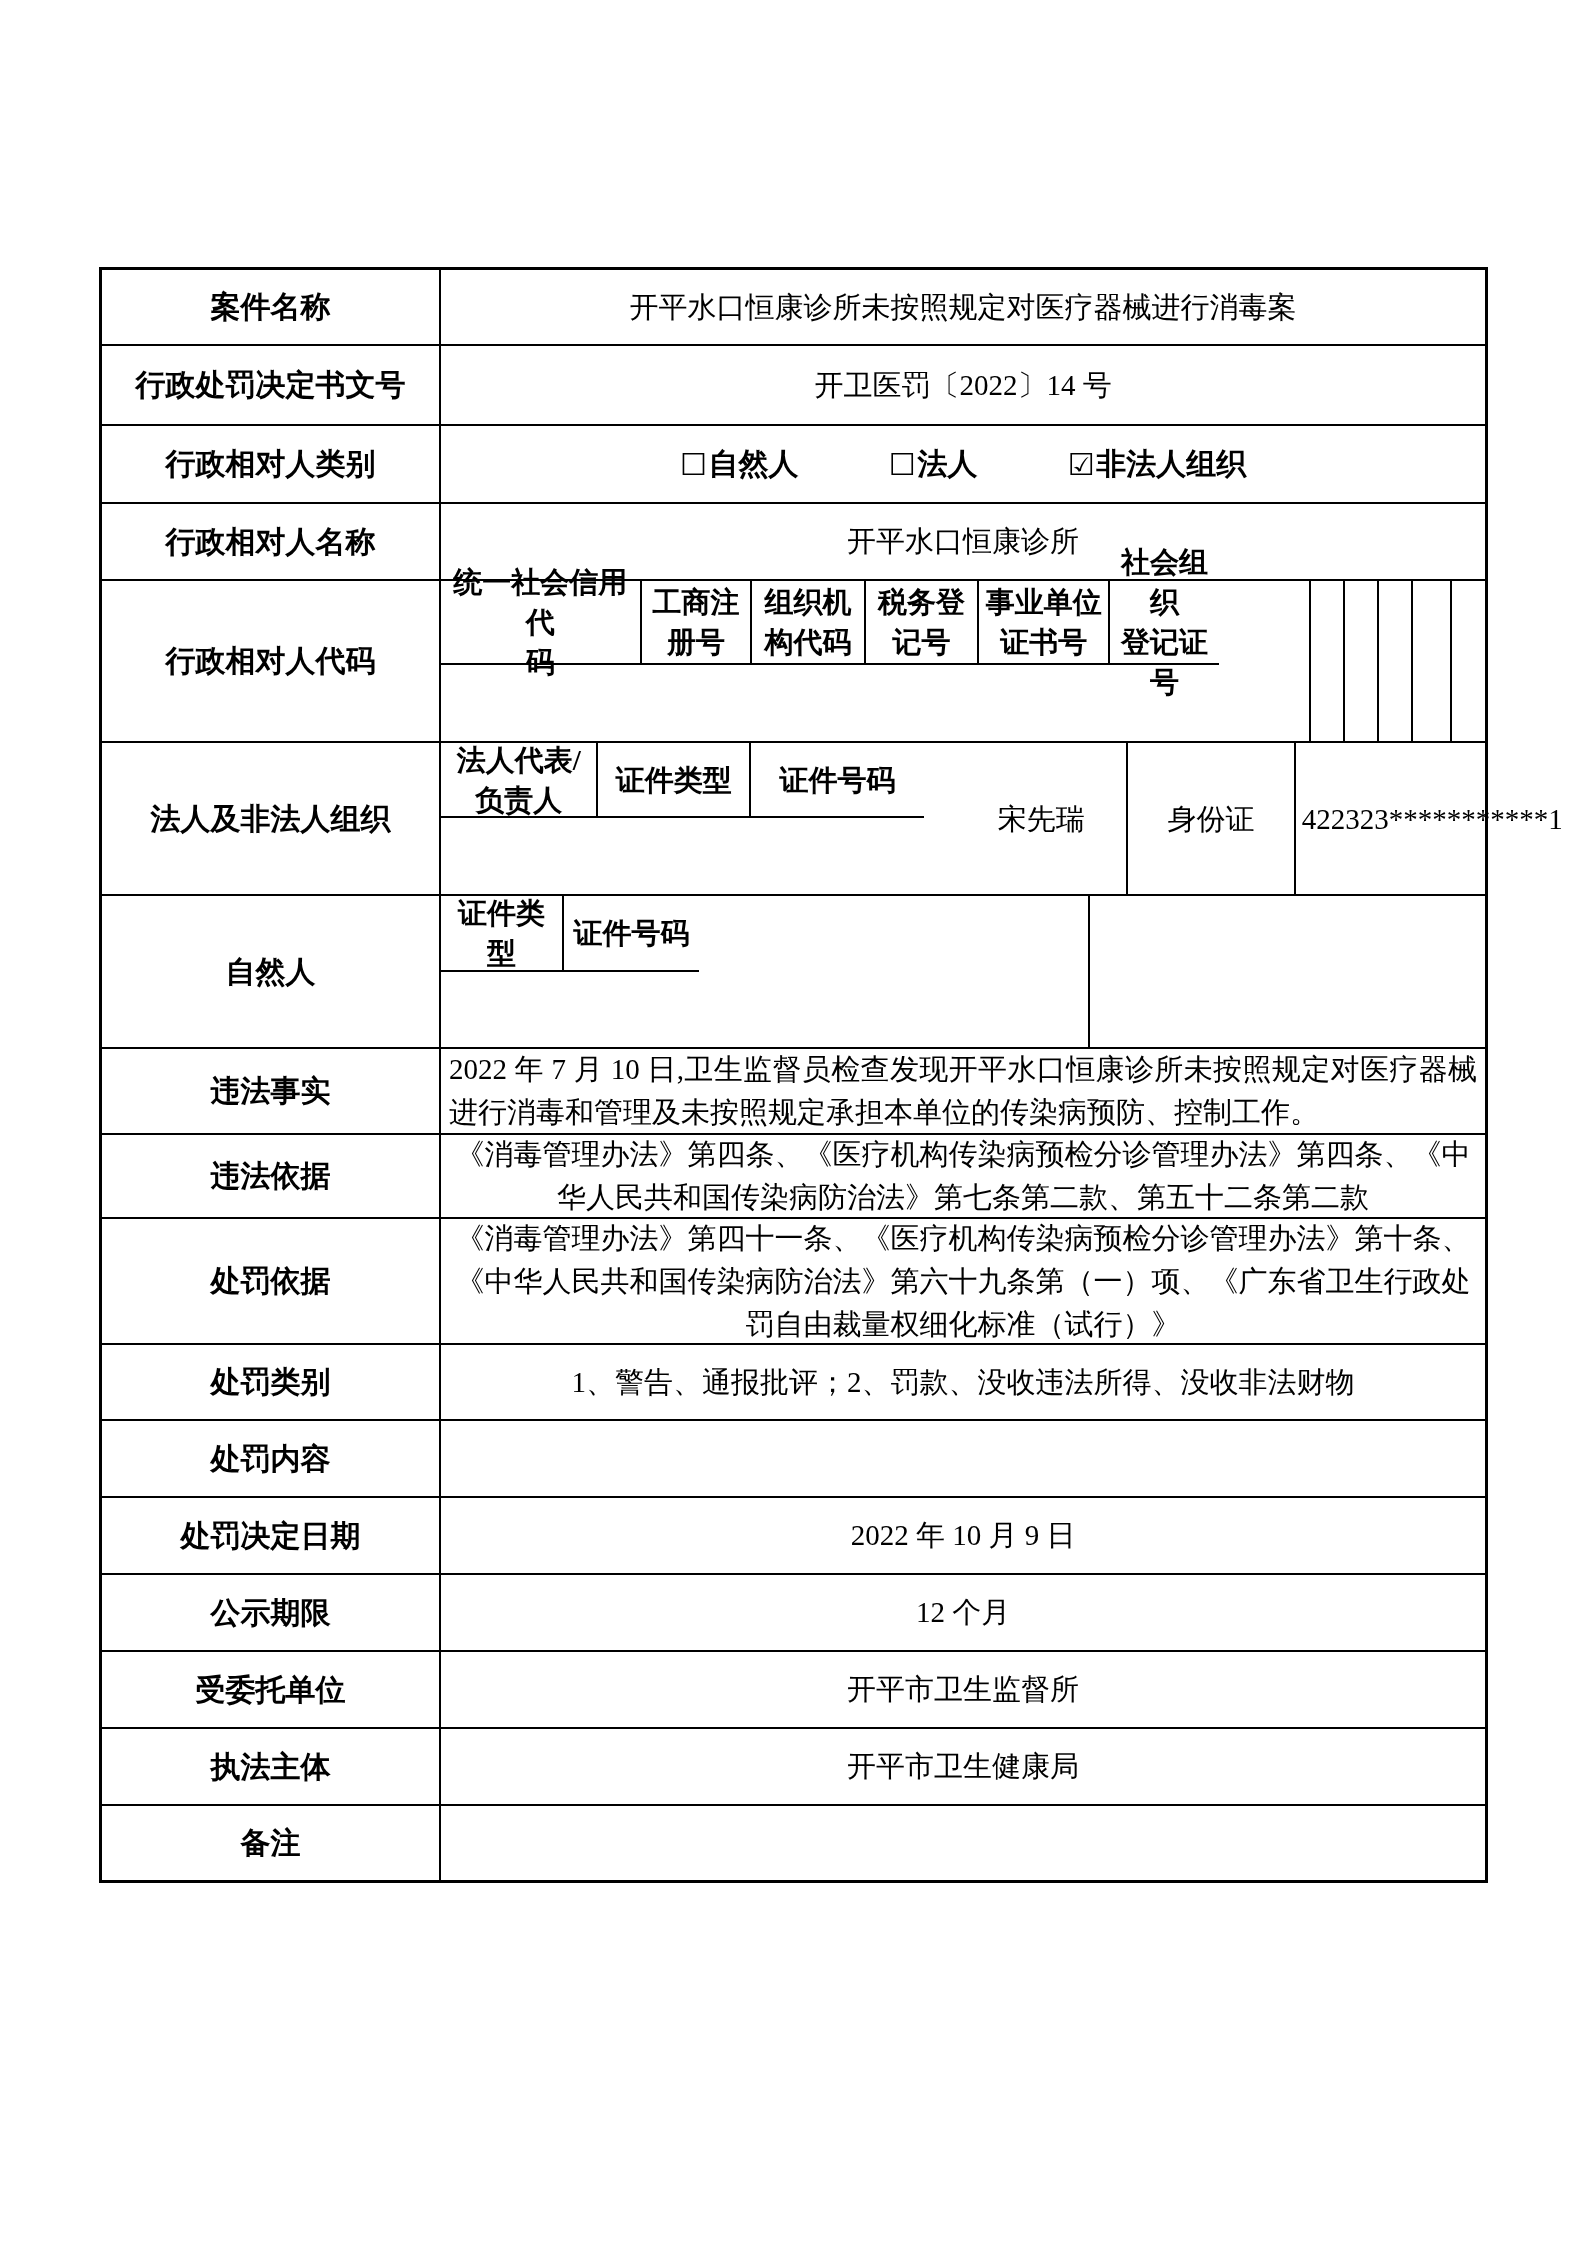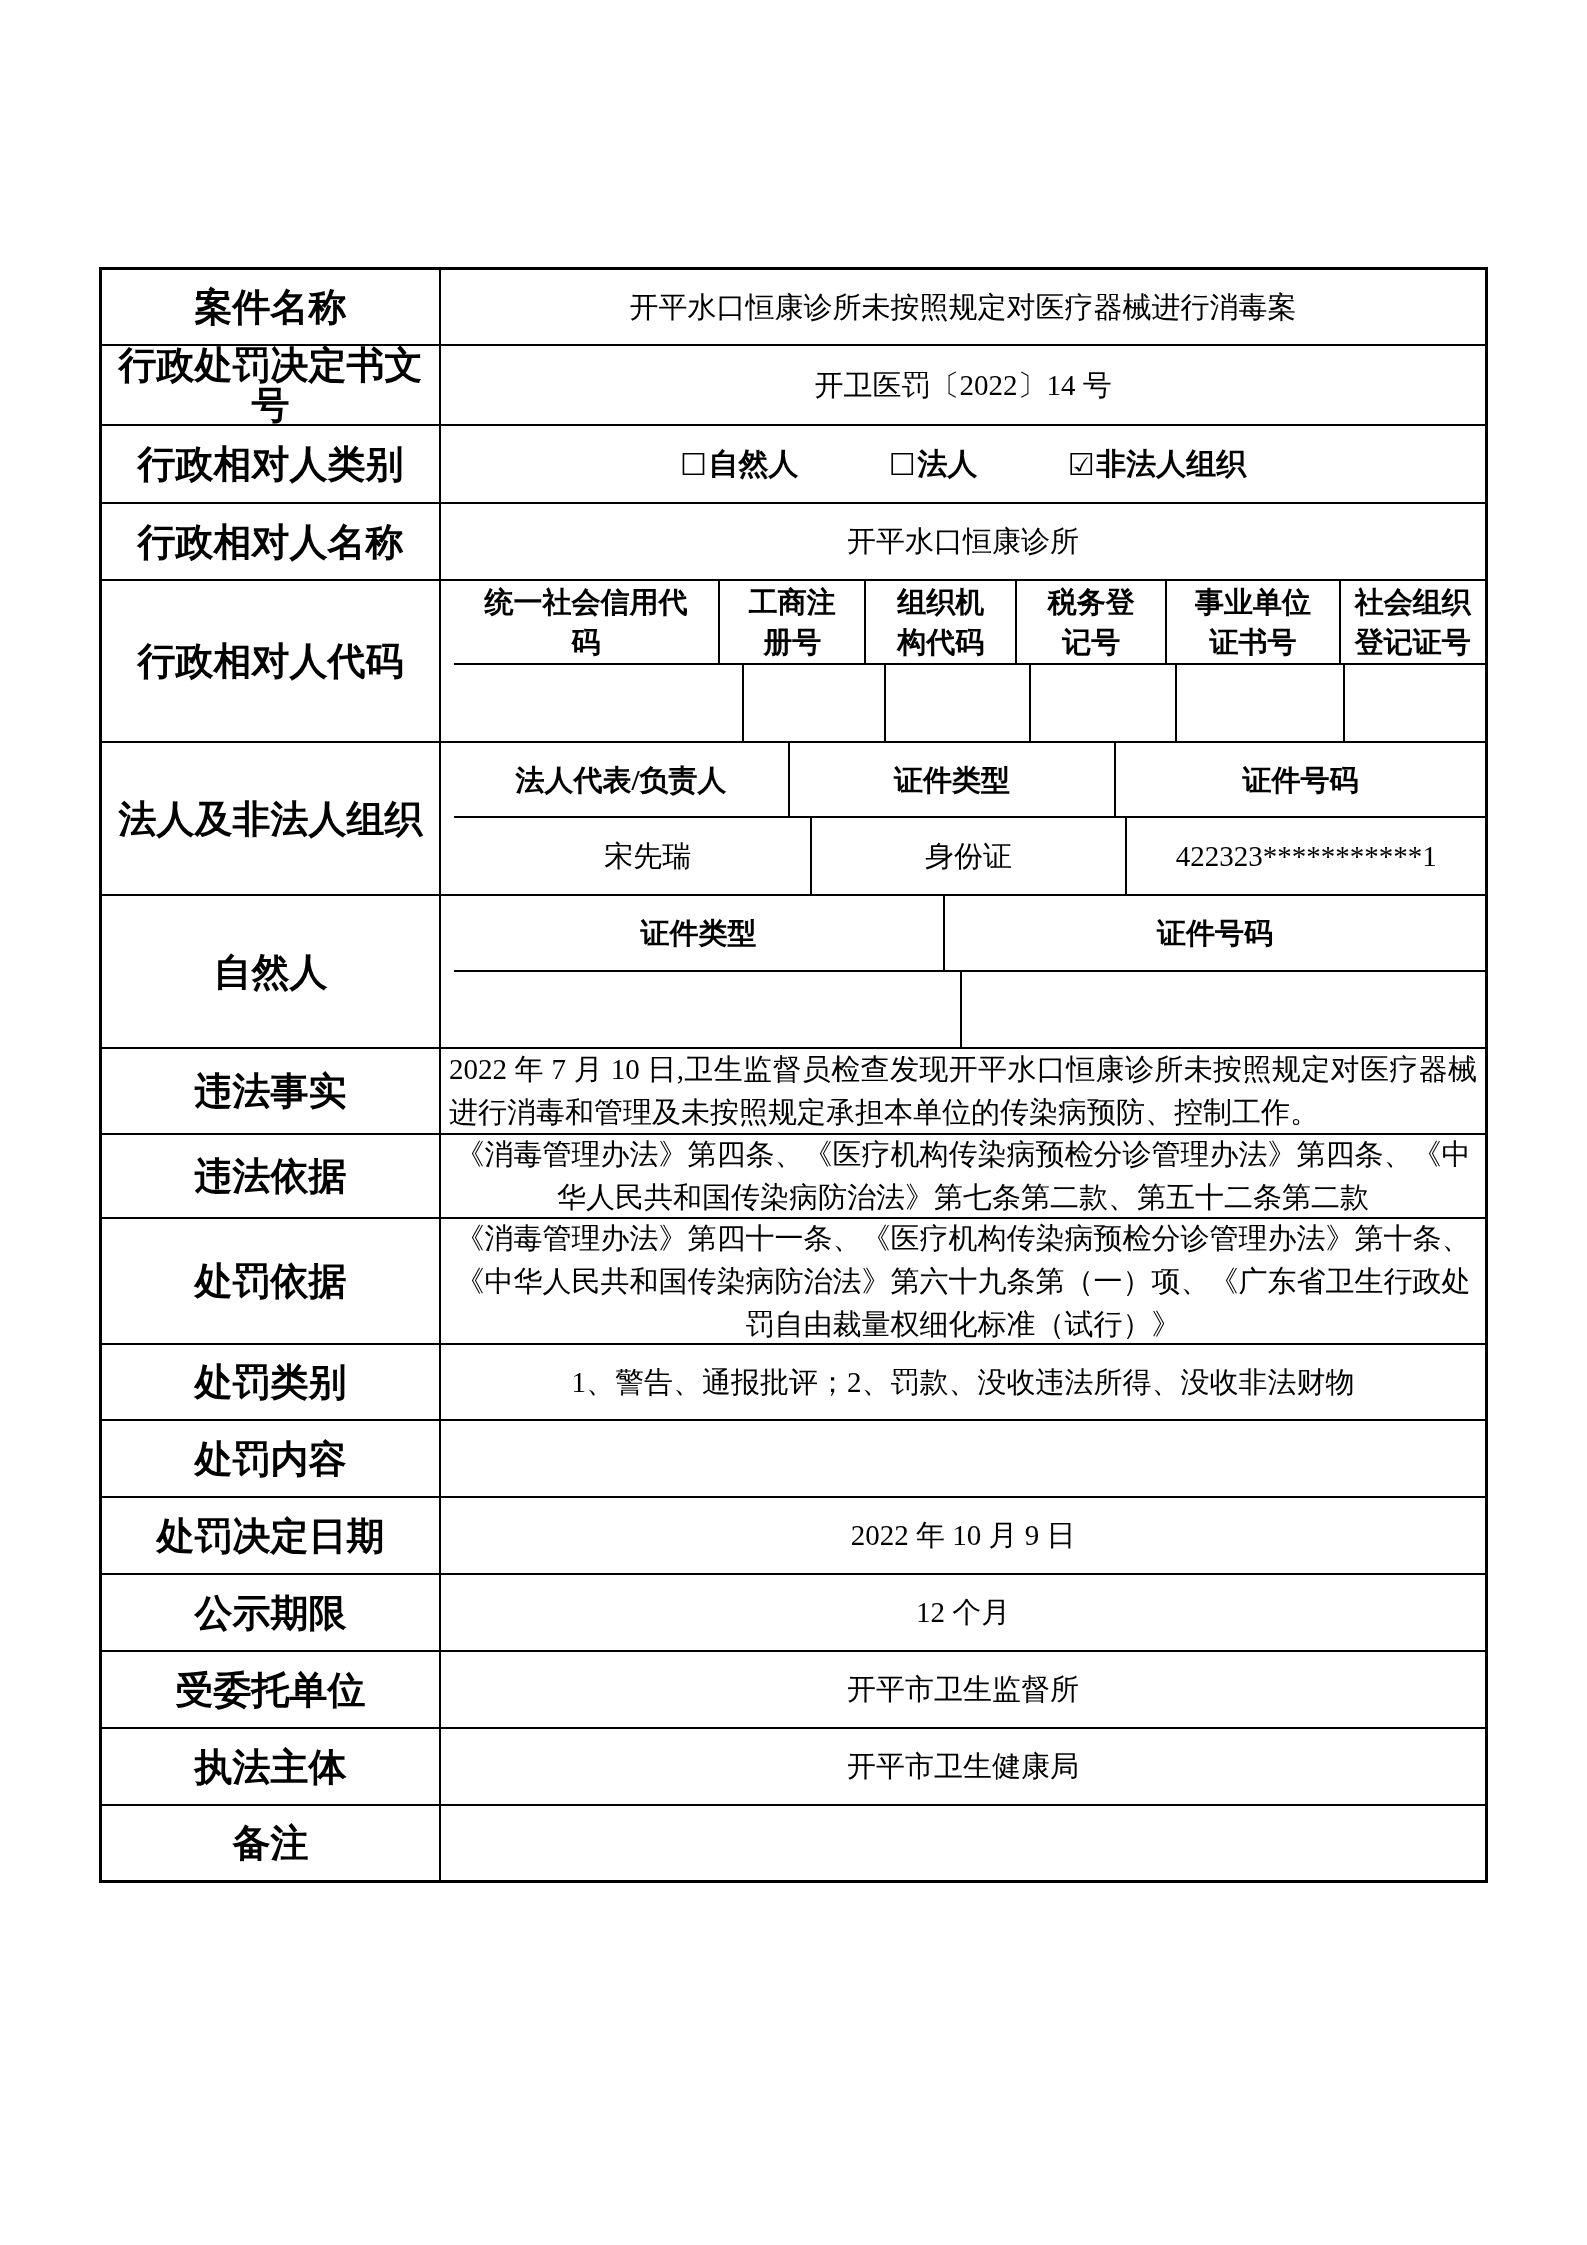--- a/index.html
+++ b/index.html
@@ -25,7 +25,7 @@
     width:339px; flex:0 0 339px;
     border-right:2px solid #000;
     display:flex; align-items:center; justify-content:center;
-    font-weight:bold; font-size:38px; text-align:center;
+    font-weight:bold; font-size:30px; text-align:center;
     padding:0 10px; line-height:40px;
   }
   .value {

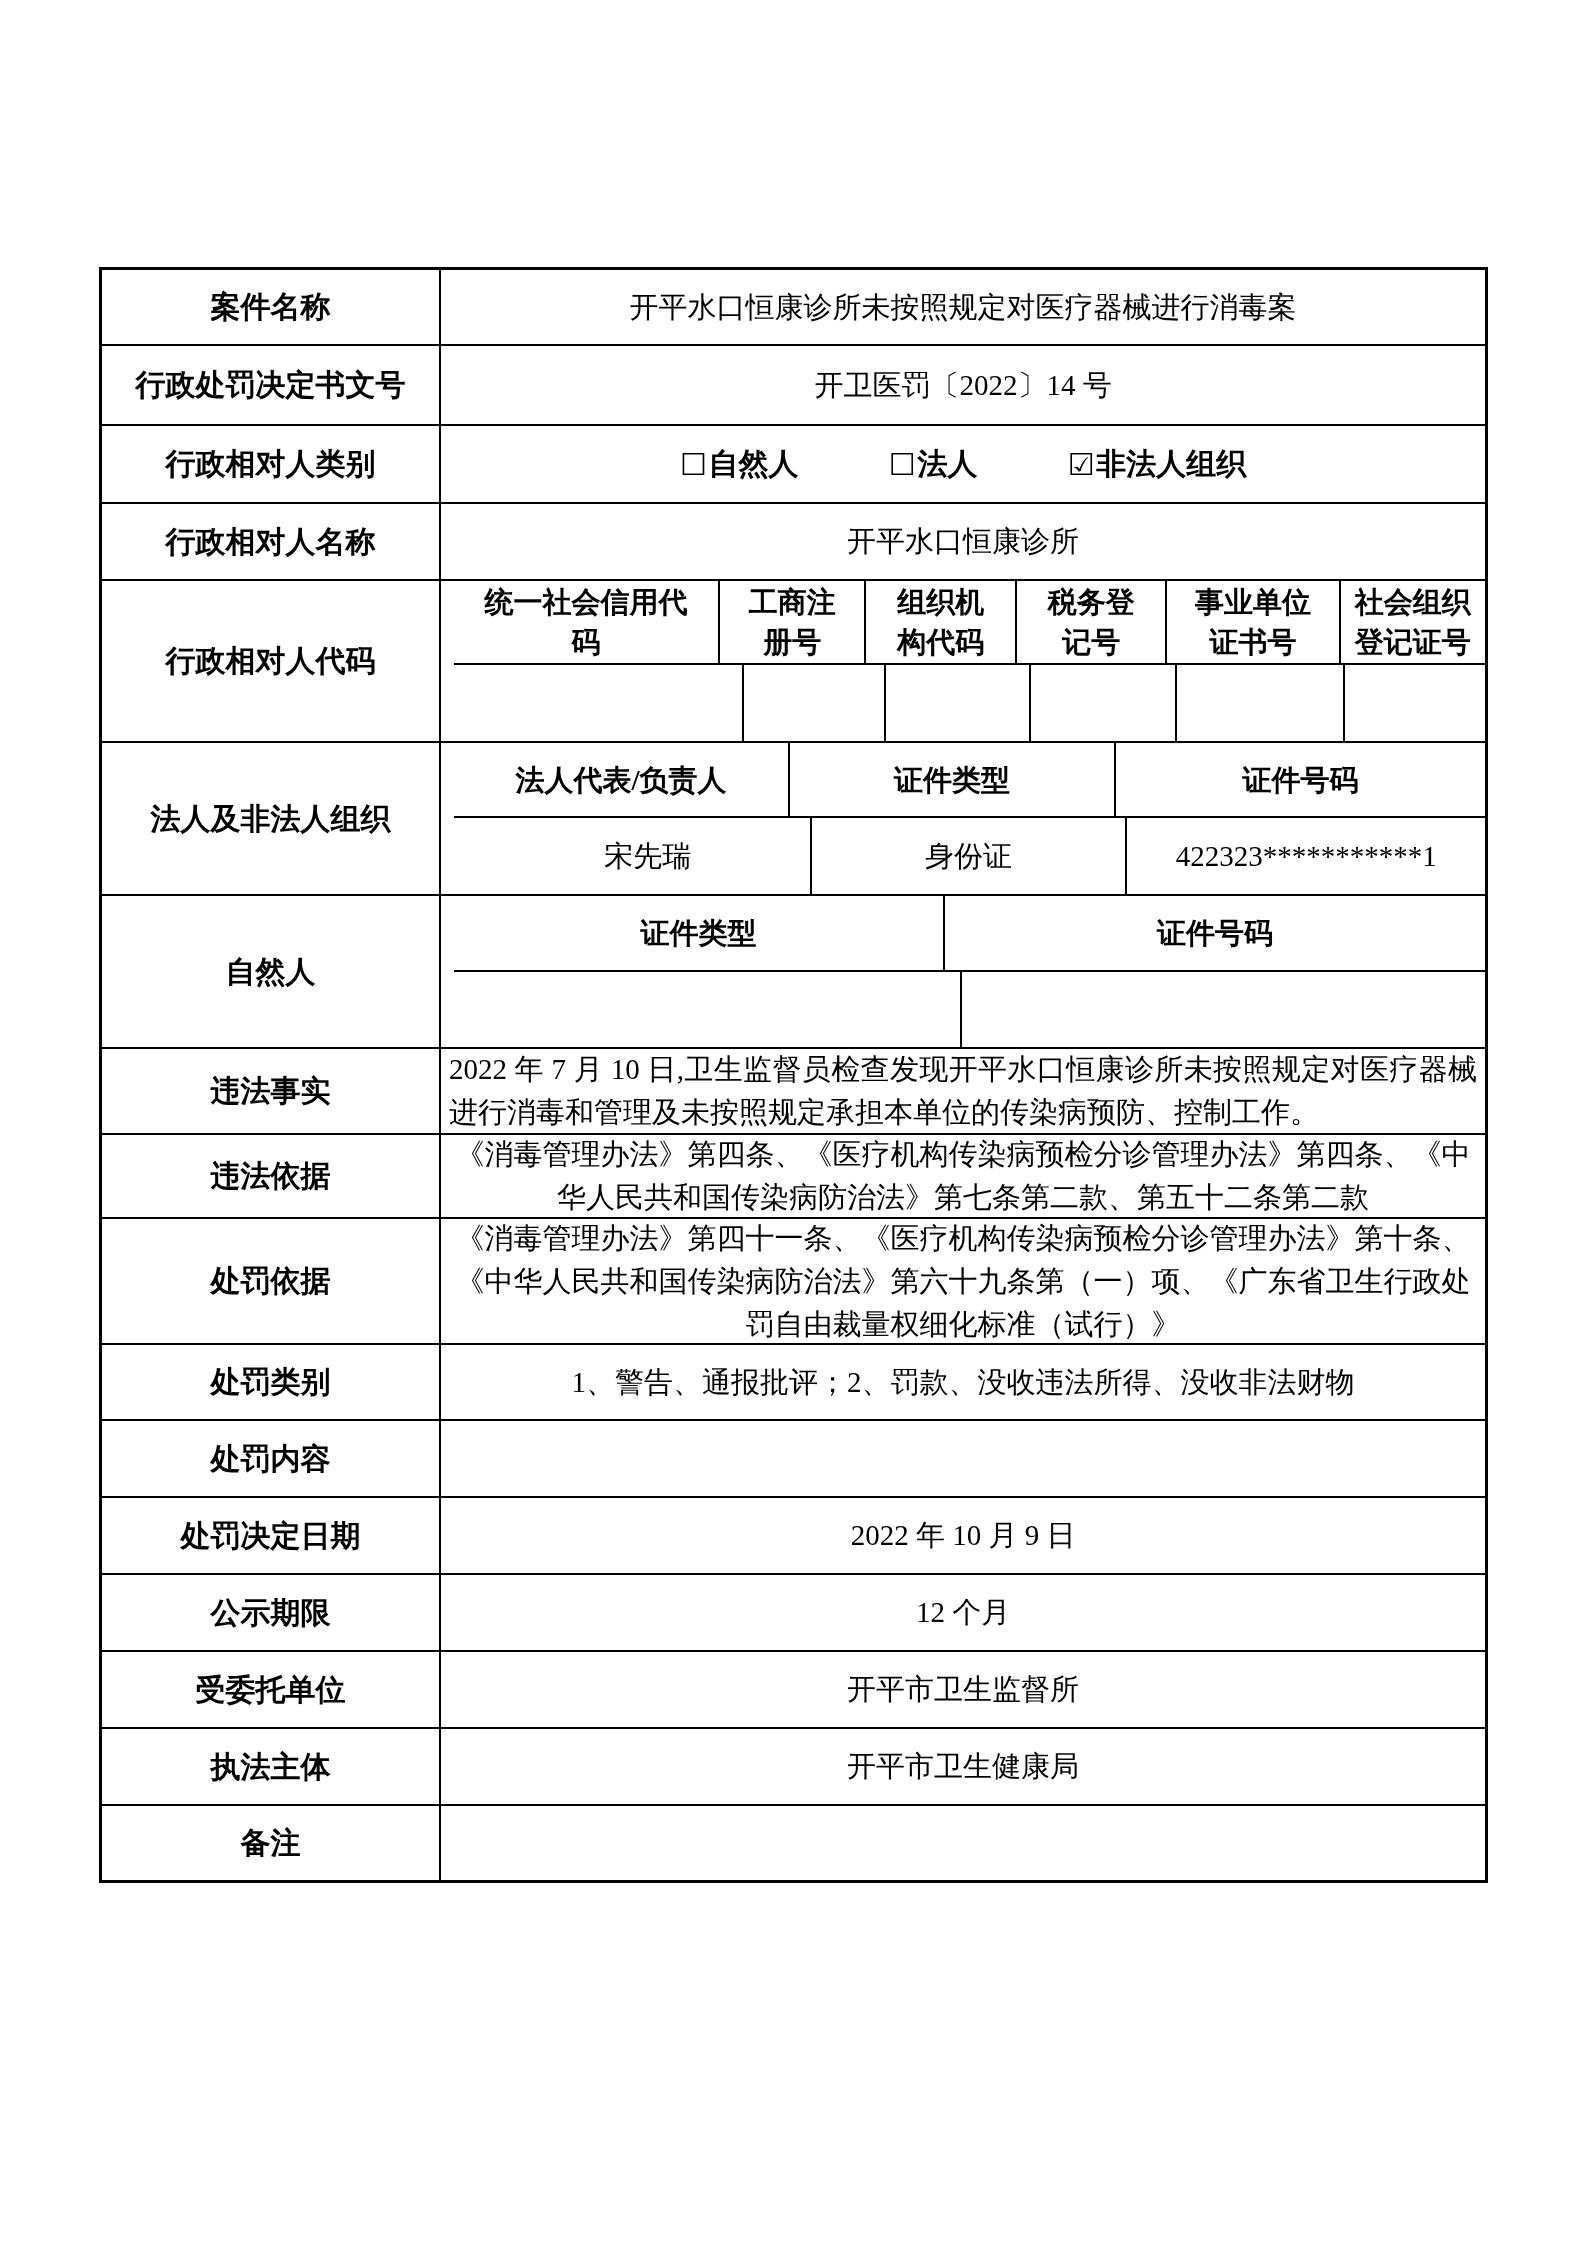--- a/index.html
+++ b/index.html
@@ -41,7 +41,7 @@
   .option { display:flex; align-items:center; font-weight:bold; font-size:30px; }
   .option .box { font-family:"DejaVu Sans","Liberation Sans",sans-serif; font-size:30px; margin-right:2px; }
   
-  .content-col { flex:1 1 auto; display:flex; flex-direction:column;margin-left:13px; }
+  .content-col { flex:1 1 auto; display:flex; flex-direction:row; }
   .sub-row { display:flex; flex:0 0 auto; }
   .sub-row.head { border-bottom:2px solid #000; }
   .sub-row.tail { flex:1 1 auto;padding-left:32px; }

